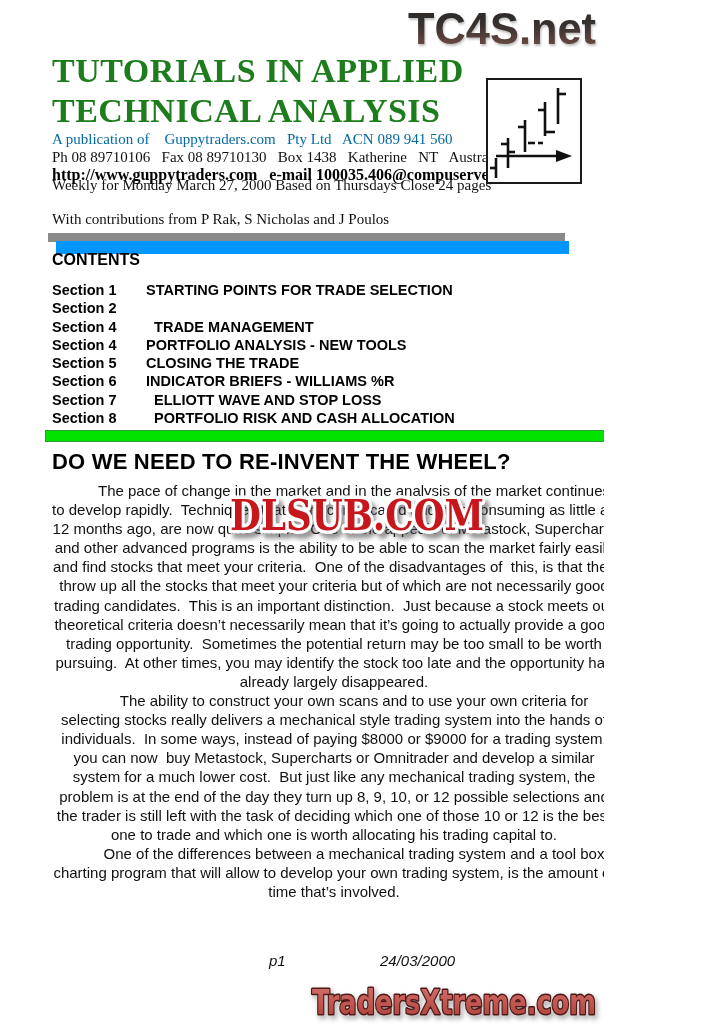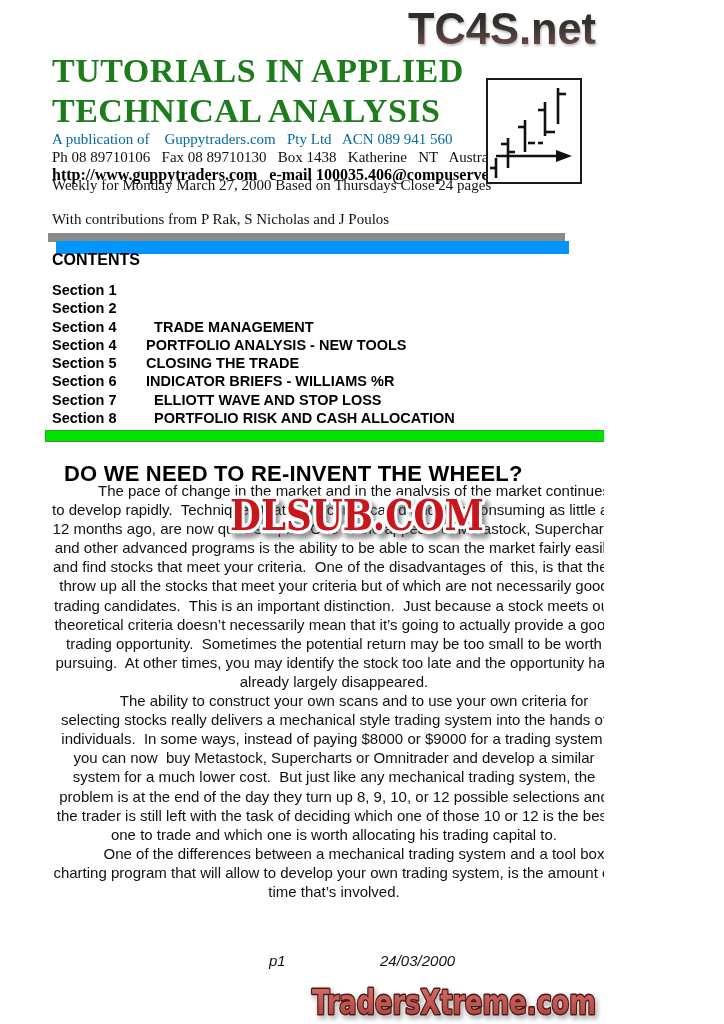--- a/index.html
+++ b/index.html
@@ -115,6 +115,7 @@
     <div class="contents-heading">CONTENTS</div>
     <div class="toc-row">
       <span class="toc-label">Section 1</span>
+      <span class="toc-title">STARTING POINTS FOR TRADE SELECTION</span>
     </div>
     <div class="toc-row">
       <span class="toc-label">Section 2</span>

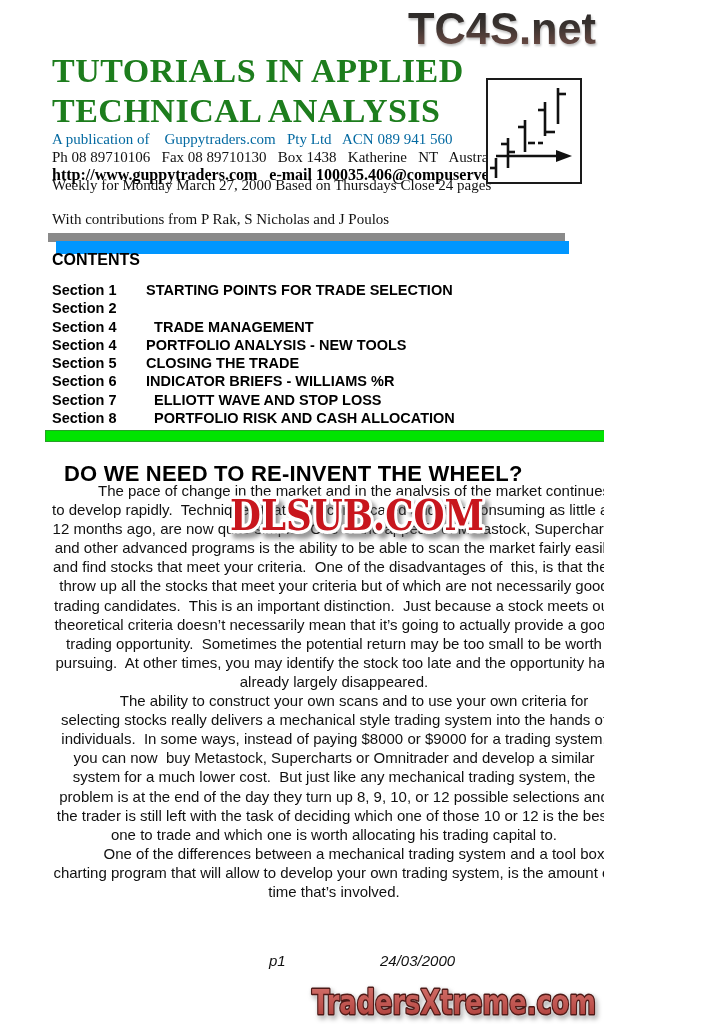--- a/index.html
+++ b/index.html
@@ -39,7 +39,7 @@
   .toc-title{white-space:pre;}
 
   
-  .article-heading{position:absolute;left:52px;top:449px;margin:12px;font-size:22px;
+  .article-heading{position:absolute;left:52px;top:449px;margin:0;font-size:22px;
                    font-weight:bold;color:#000;letter-spacing:0.2px;}
   .article-body{position:absolute;left:52px;top:481px;width:564px;}
   .article-body p{margin:0;font-size:15px;line-height:19.1px;color:#111;

